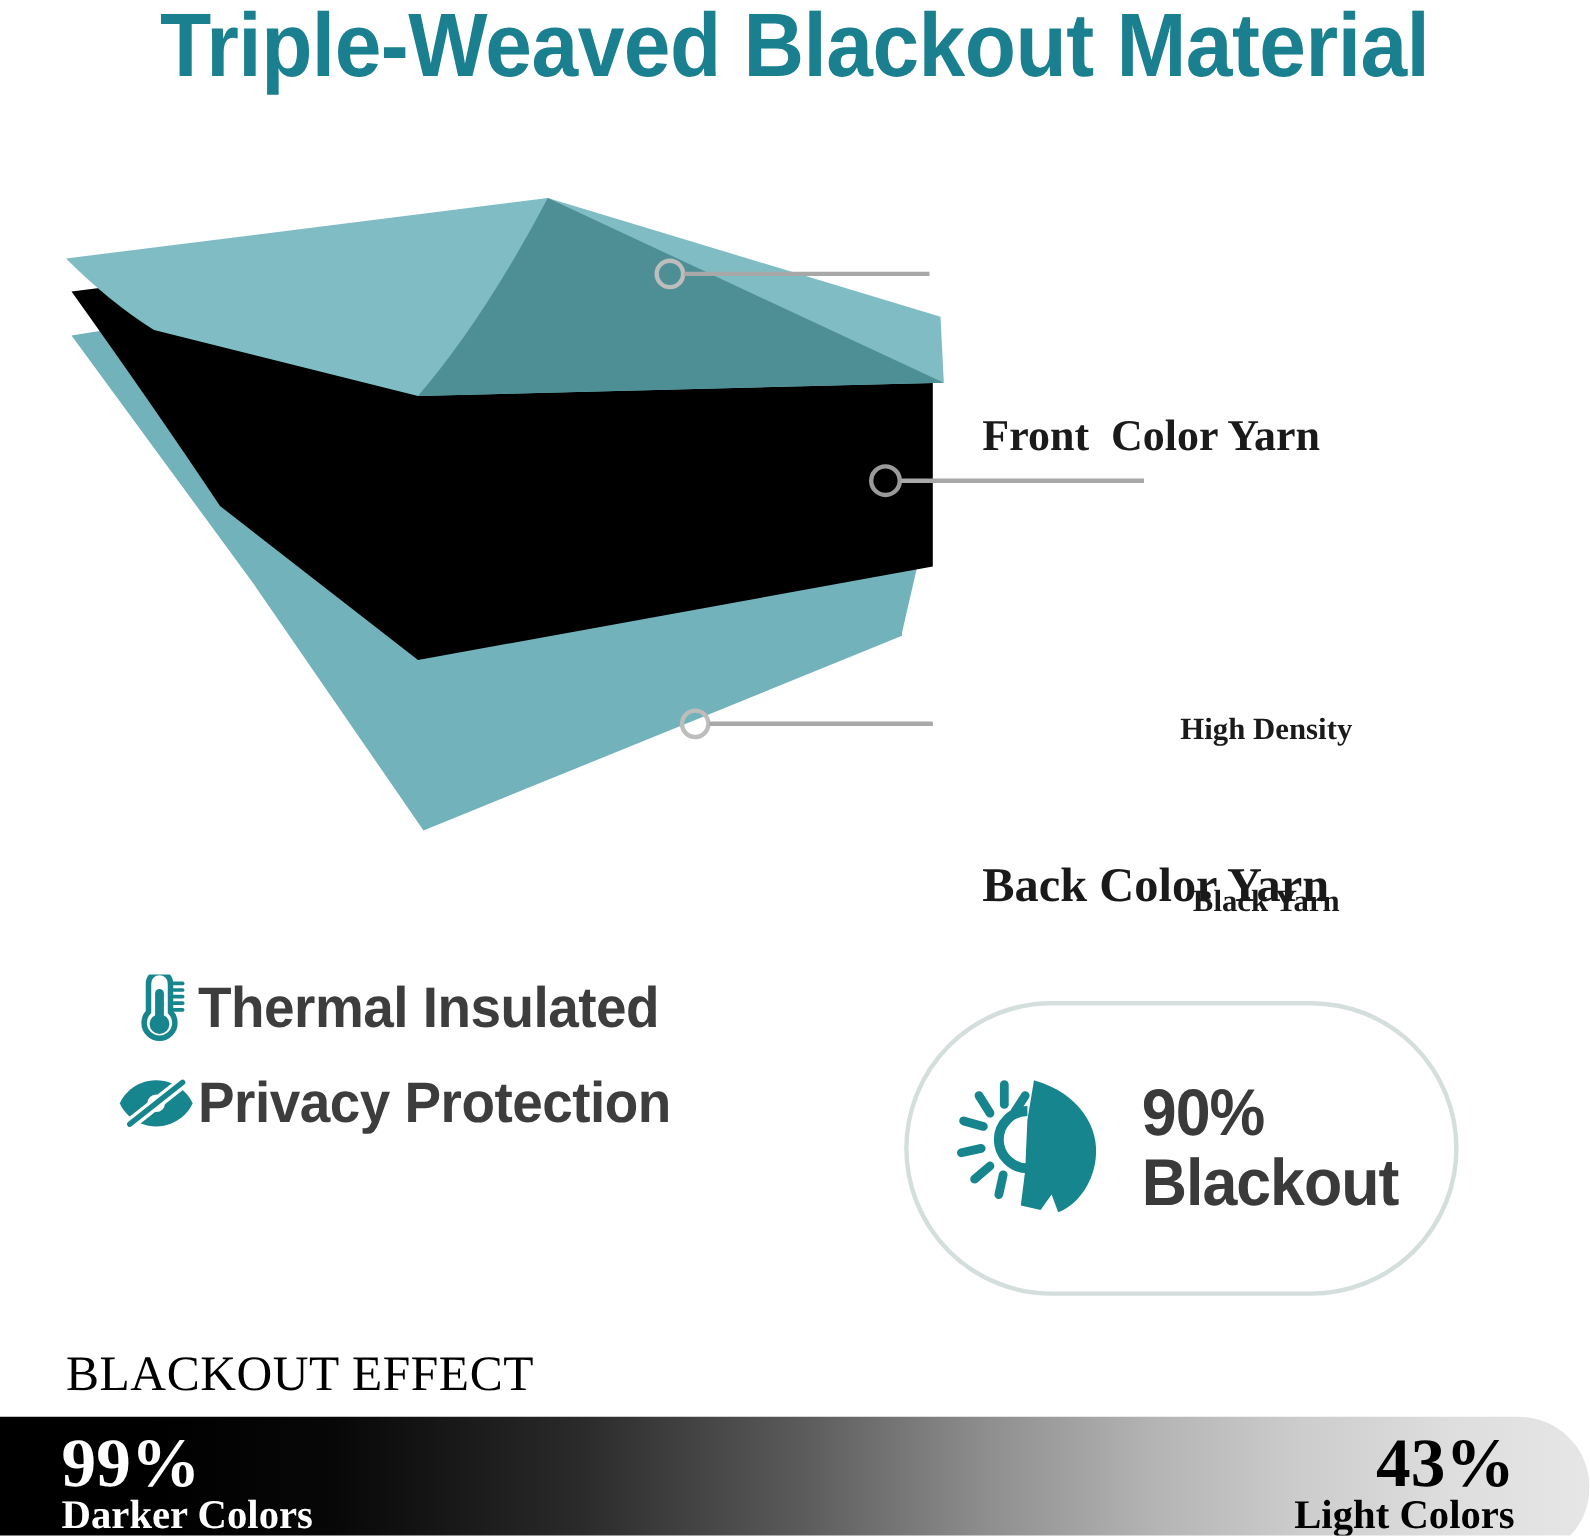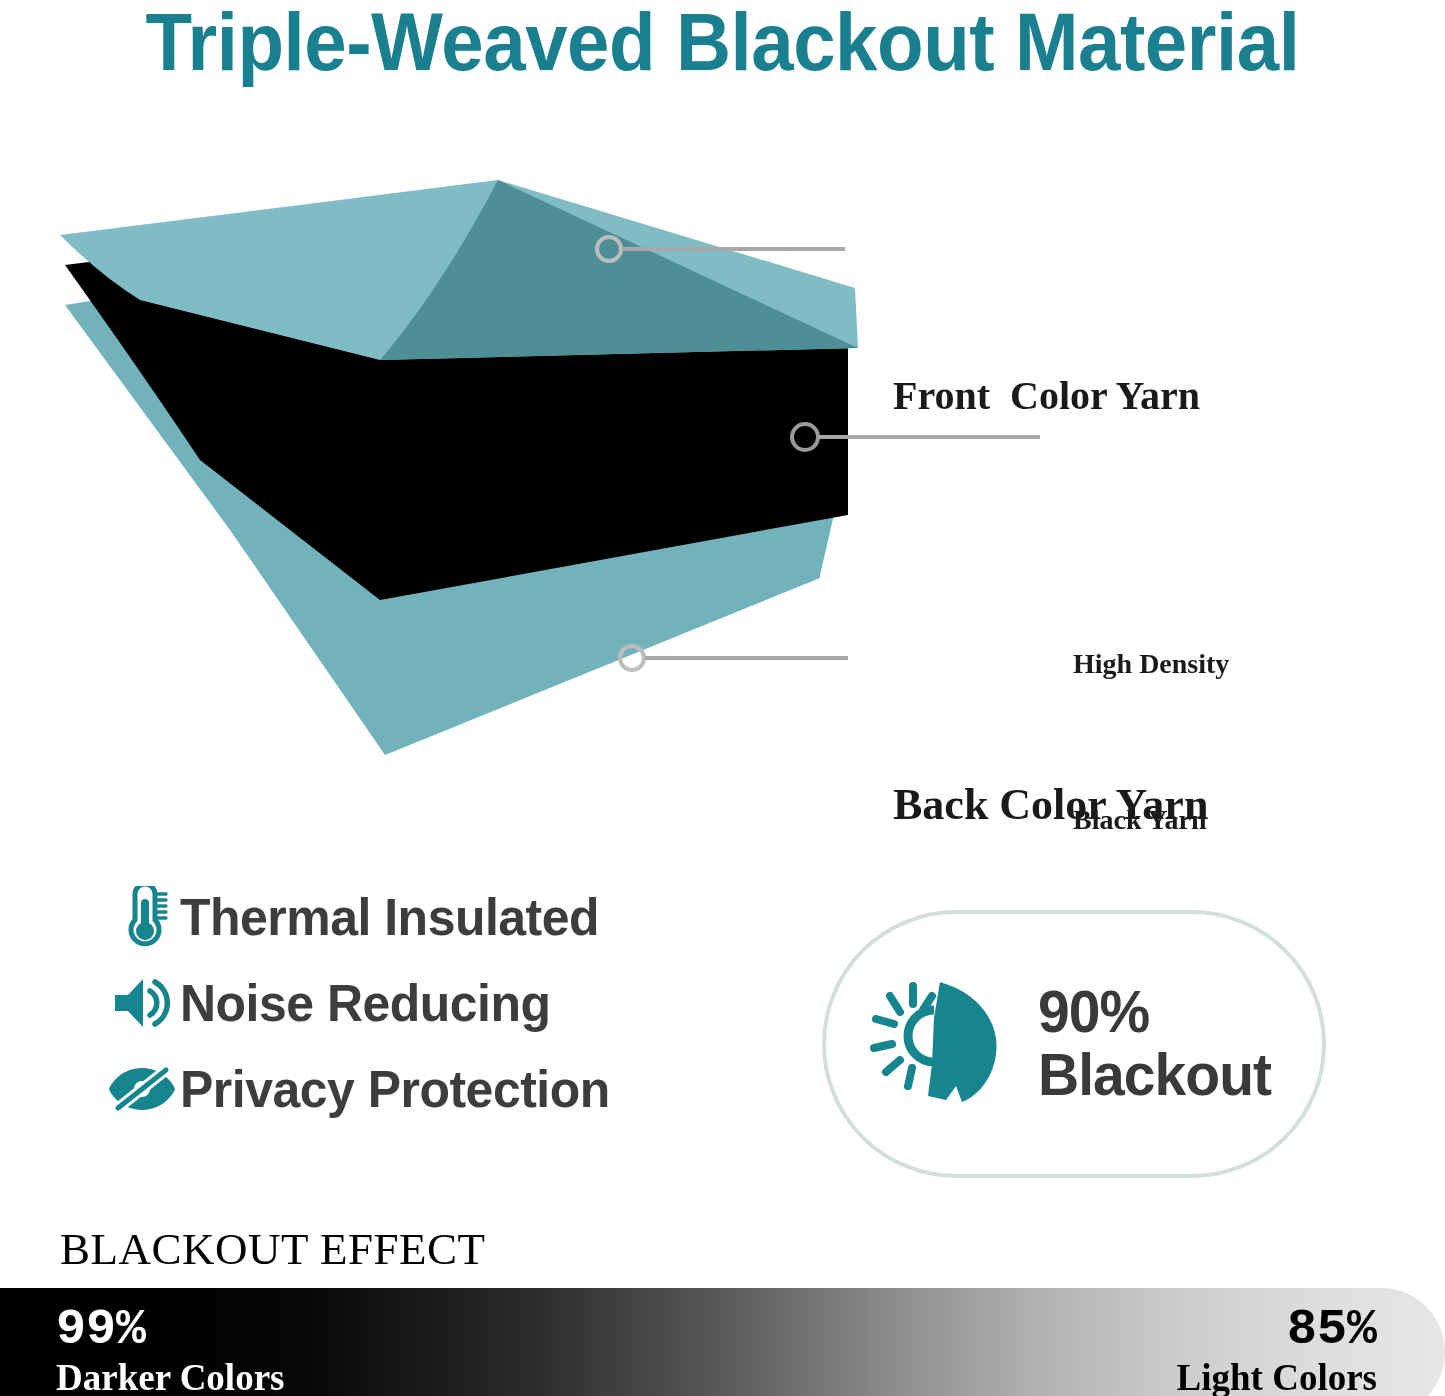--- a/index.html
+++ b/index.html
@@ -49,6 +49,7 @@
     font-weight: bold;
     color: #1a1a1a;
     white-space: pre;
+    text-align: center;
   }
   #label-front {
     left: 893px;

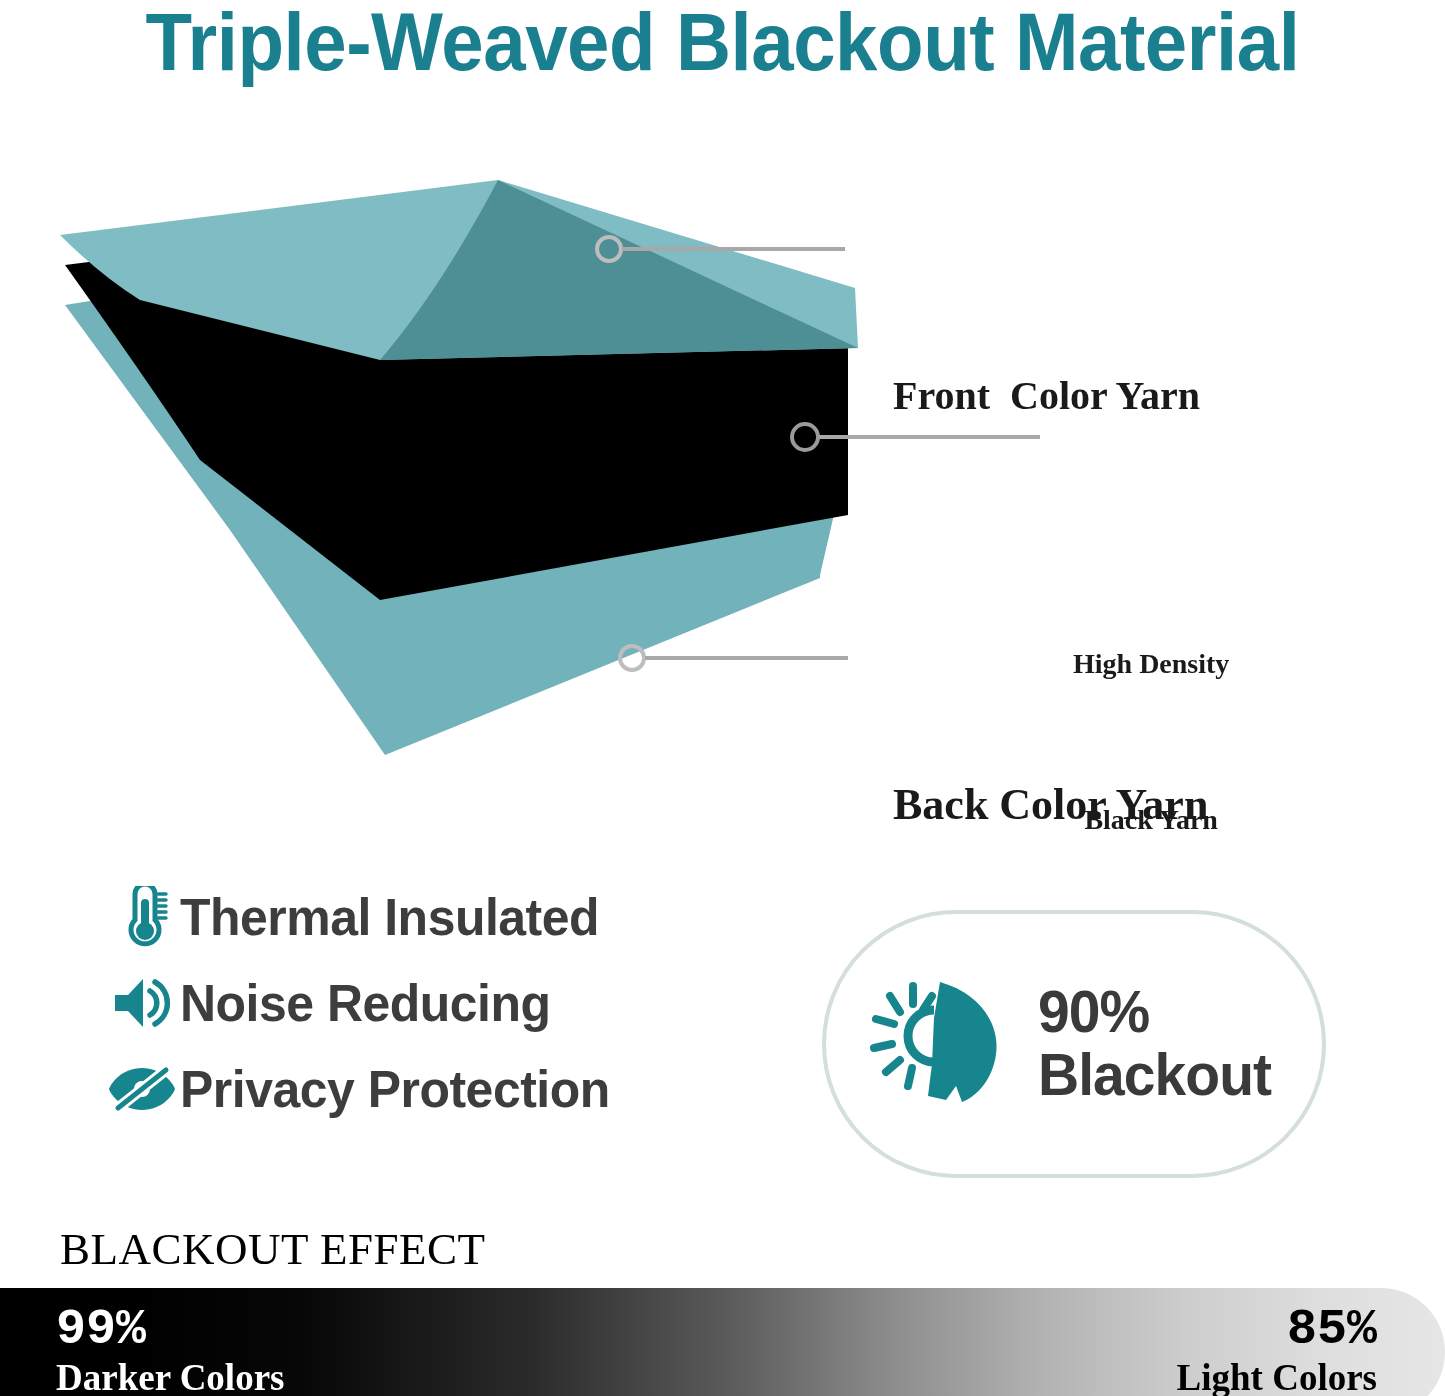--- a/index.html
+++ b/index.html
@@ -272,16 +272,6 @@
     <span class="feature-label">Thermal Insulated</span>
   </div>
 
-  <div class="feature-row">
-    <span class="feature-icon">
-      <svg width="62" height="58" viewBox="0 0 62 58" xmlns="http://www.w3.org/2000/svg">
-        <path d="M4 21 L17 21 L32 5 L32 53 L17 37 L4 37 Z" fill="#17858d"></path>
-        <path d="M39 17 a14 14 0 0 1 0 24" fill="none" stroke="#17858d" stroke-width="5.5" stroke-linecap="round"></path>
-        <path d="M44 8 a24 24 0 0 1 0 42" fill="none" stroke="#17858d" stroke-width="5.5" stroke-linecap="round"></path>
-      </svg>
-    </span>
-    <span class="feature-label">Noise Reducing</span>
-  </div>
 
   <div class="feature-row">
     <span class="feature-icon">

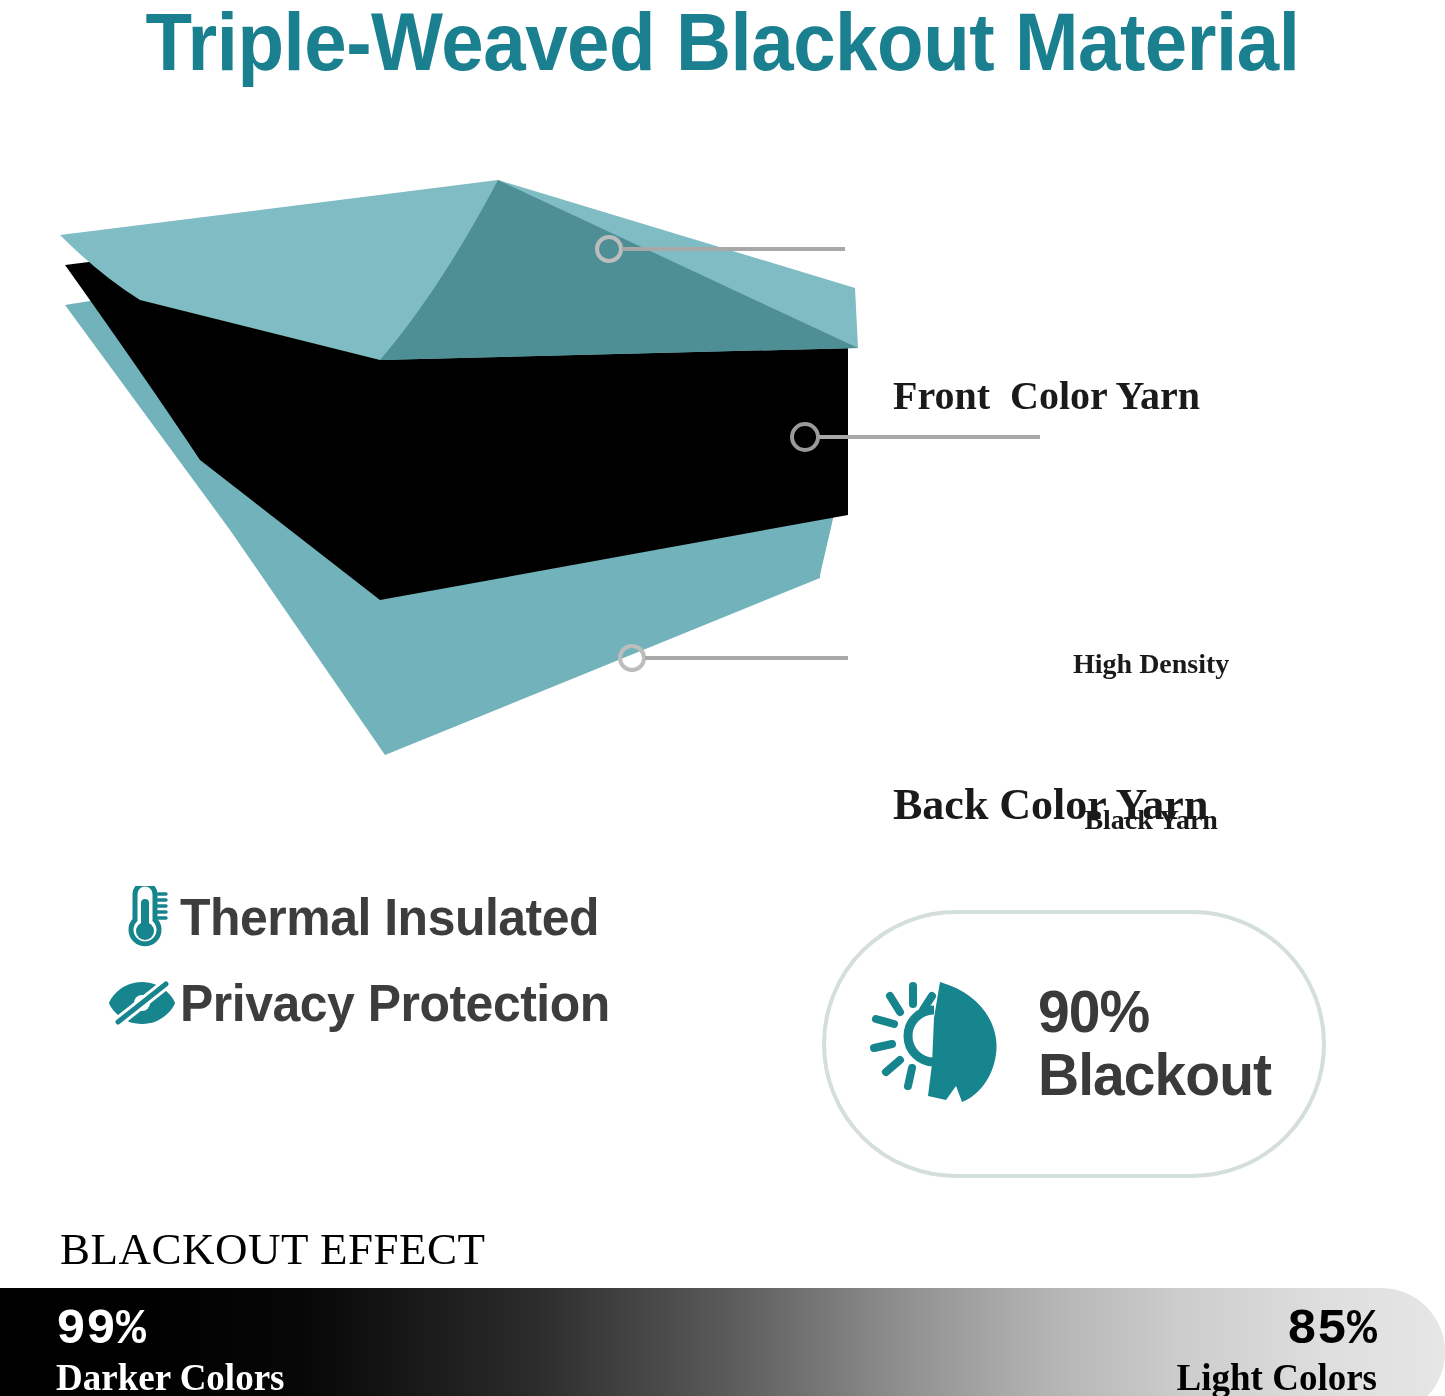--- a/index.html
+++ b/index.html
@@ -198,9 +198,9 @@
     text-align: right;
   }
   .bar-pct {
-    font-family: Liberation Mono, monospace;
-    font-weight: bold;
-    font-size: 50px;
+    font-family: Liberation Serif, serif;
+    font-weight: bold;
+    font-size: 63px;
     line-height: 54px;
   }
   .bar-sub {

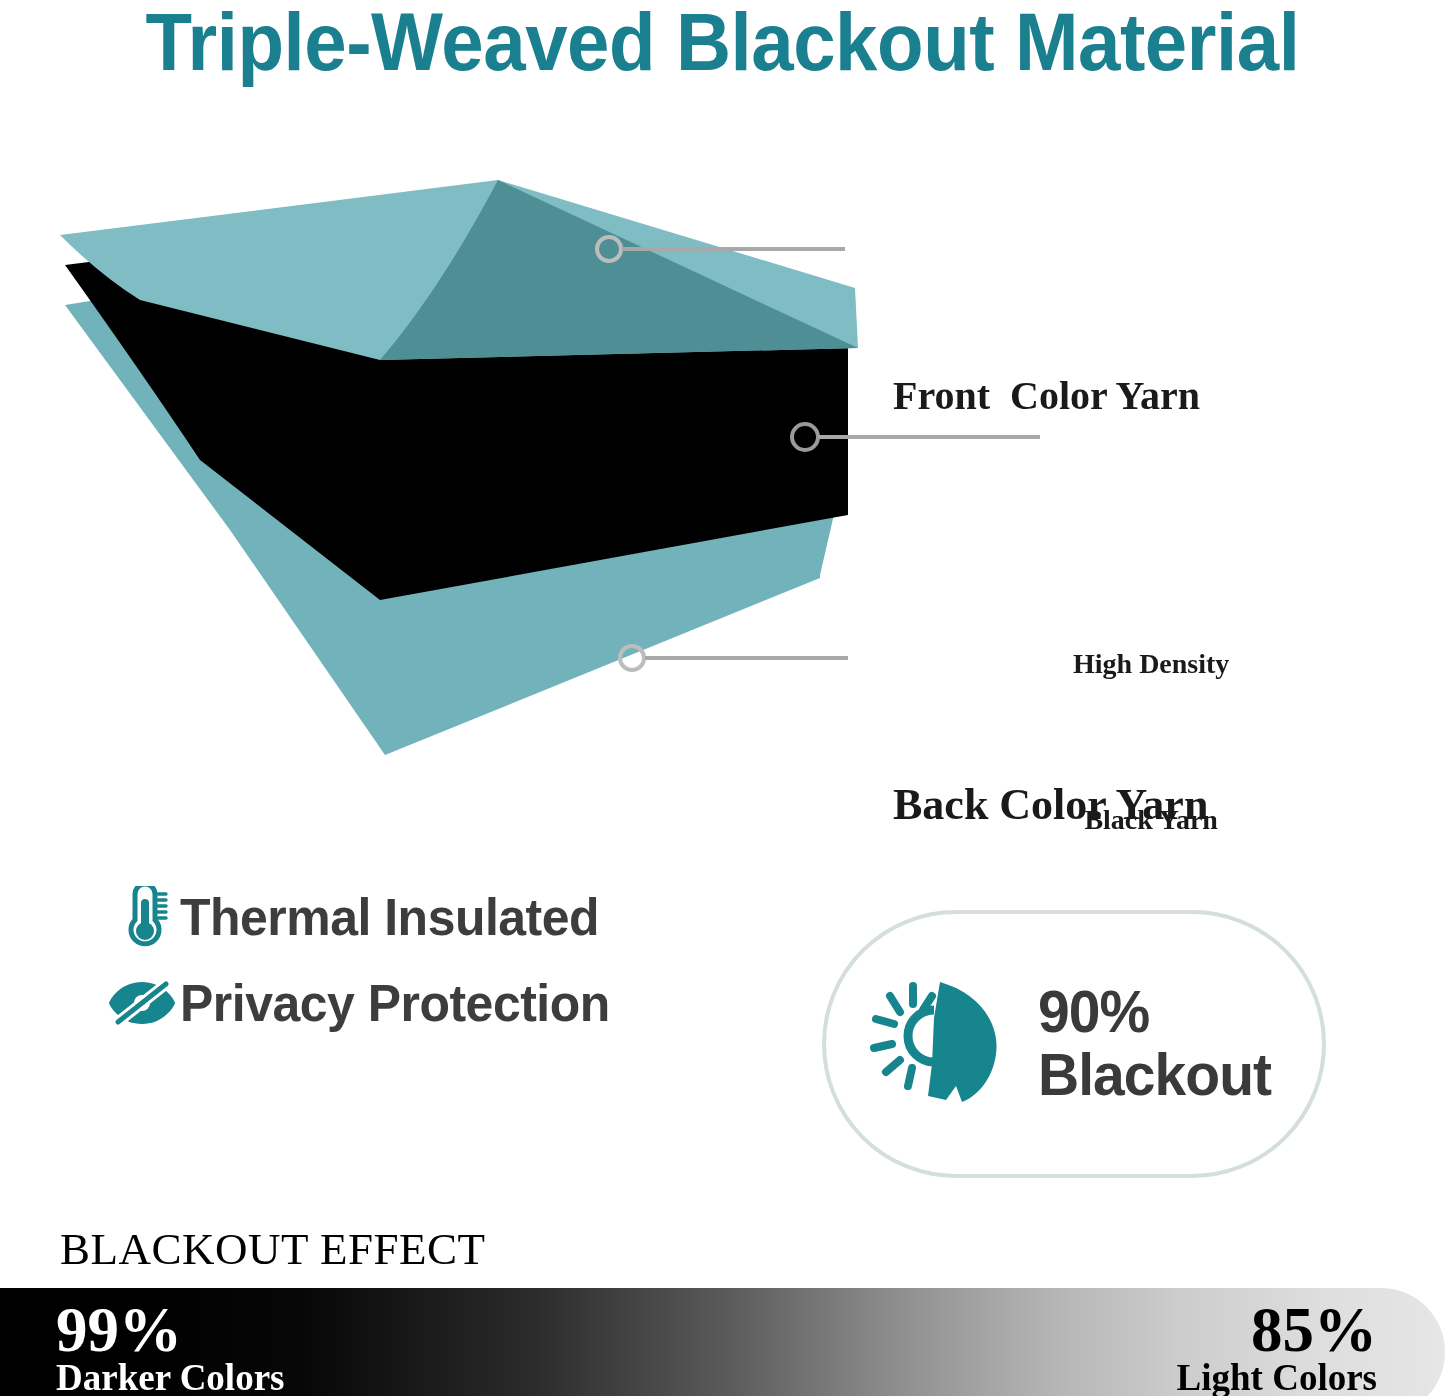--- a/index.html
+++ b/index.html
@@ -324,7 +324,7 @@
 </div>
 
 <div class="bar-block" id="bar-right">
-  <div class="bar-pct">85%</div>
+  <div class="bar-pct">43%</div>
   <div class="bar-sub">Light Colors</div>
 </div>
 

